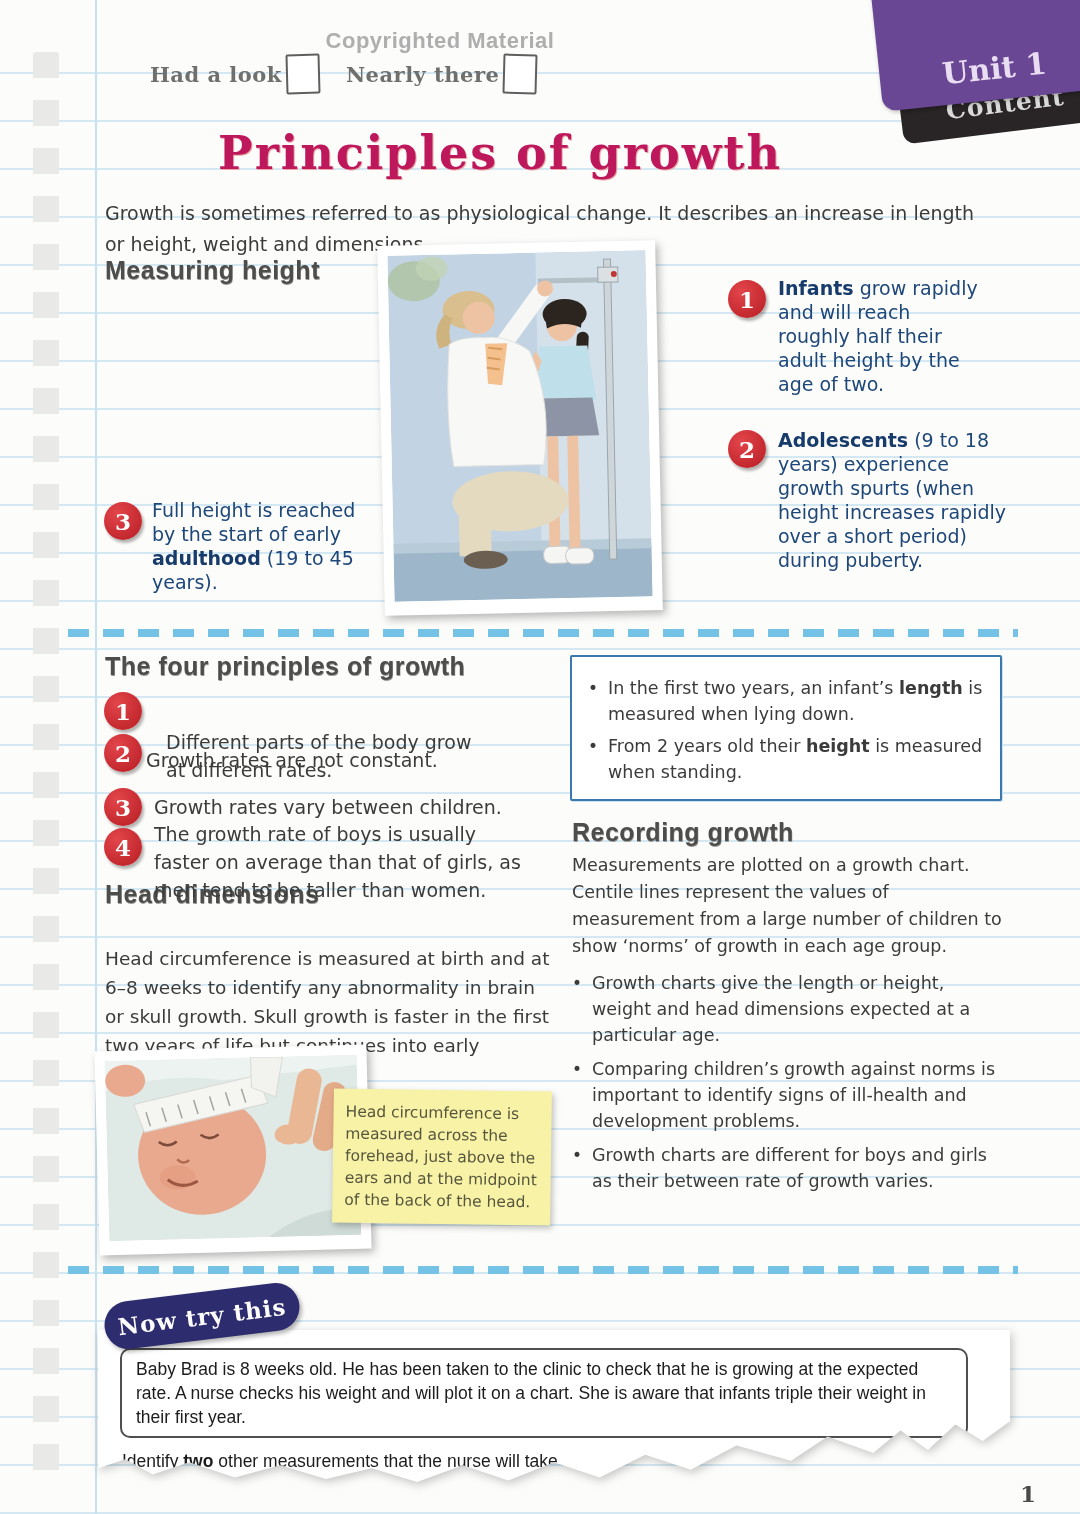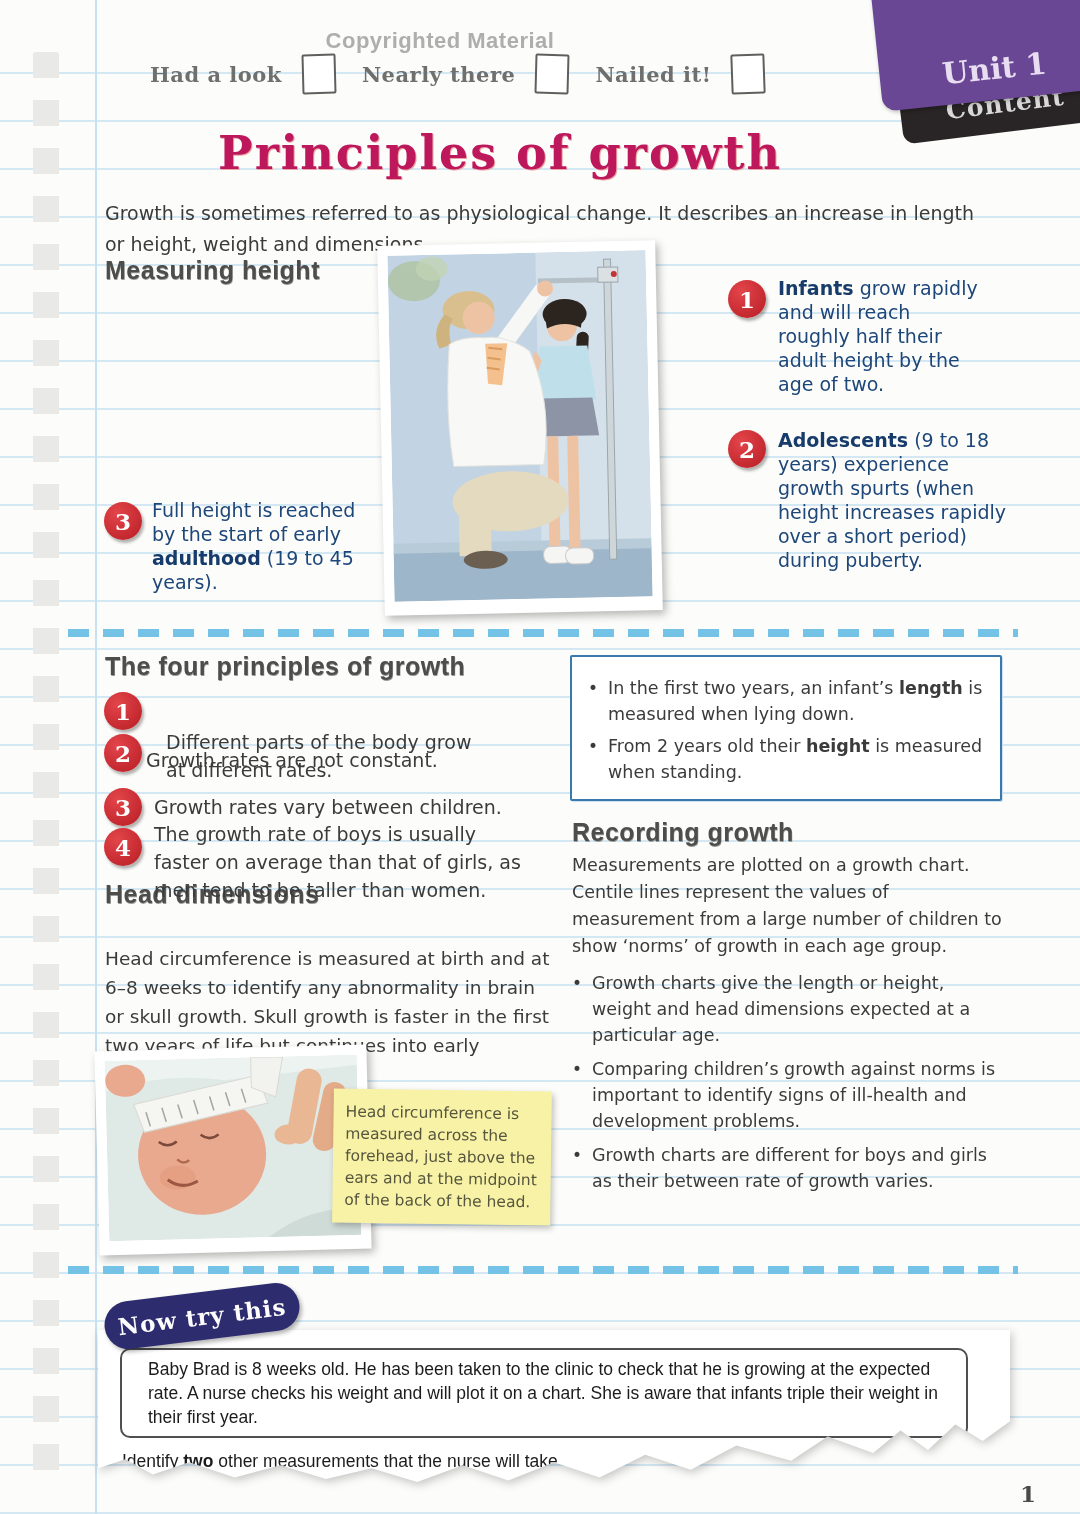--- a/index.html
+++ b/index.html
@@ -32,7 +32,7 @@
     font-family:"DejaVu Serif", serif; font-weight:bold; font-size:21px; color:#6f6f6d;
     letter-spacing:.5px;
   }
-  .prog-item { display:flex; align-items:center; gap:20px; }
+  .prog-item { display:flex; align-items:center; gap:4px; }
   .checkbox {
     width:34px; height:40px; background:#fff;
     border:2.5px solid #5f5f5d; border-radius:2px; transform:rotate(-1.5deg);

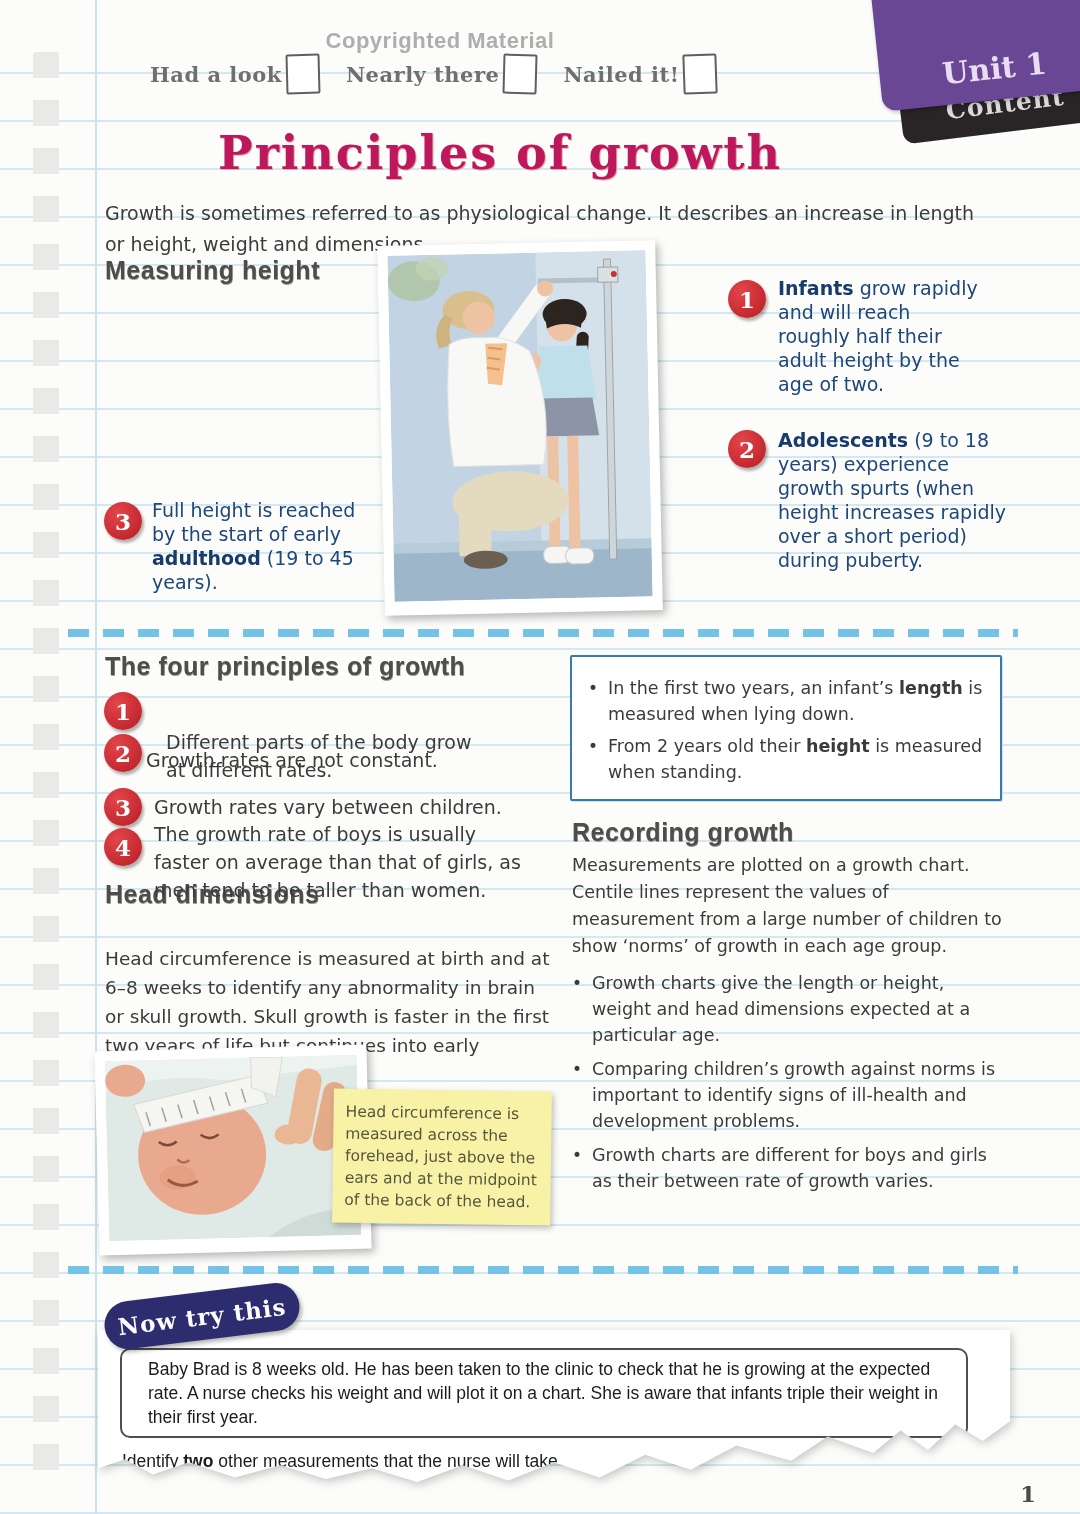--- a/index.html
+++ b/index.html
@@ -173,10 +173,6 @@
     <span>Nearly there</span>
     <span class="checkbox c2"></span>
   </div>
-  <div class="prog-item">
-    <span>Nailed it!</span>
-    <span class="checkbox c3"></span>
-  </div>
 </div>
 <div class="unit-badge">Unit 1</div>
 <div class="content-badge">Content</div>

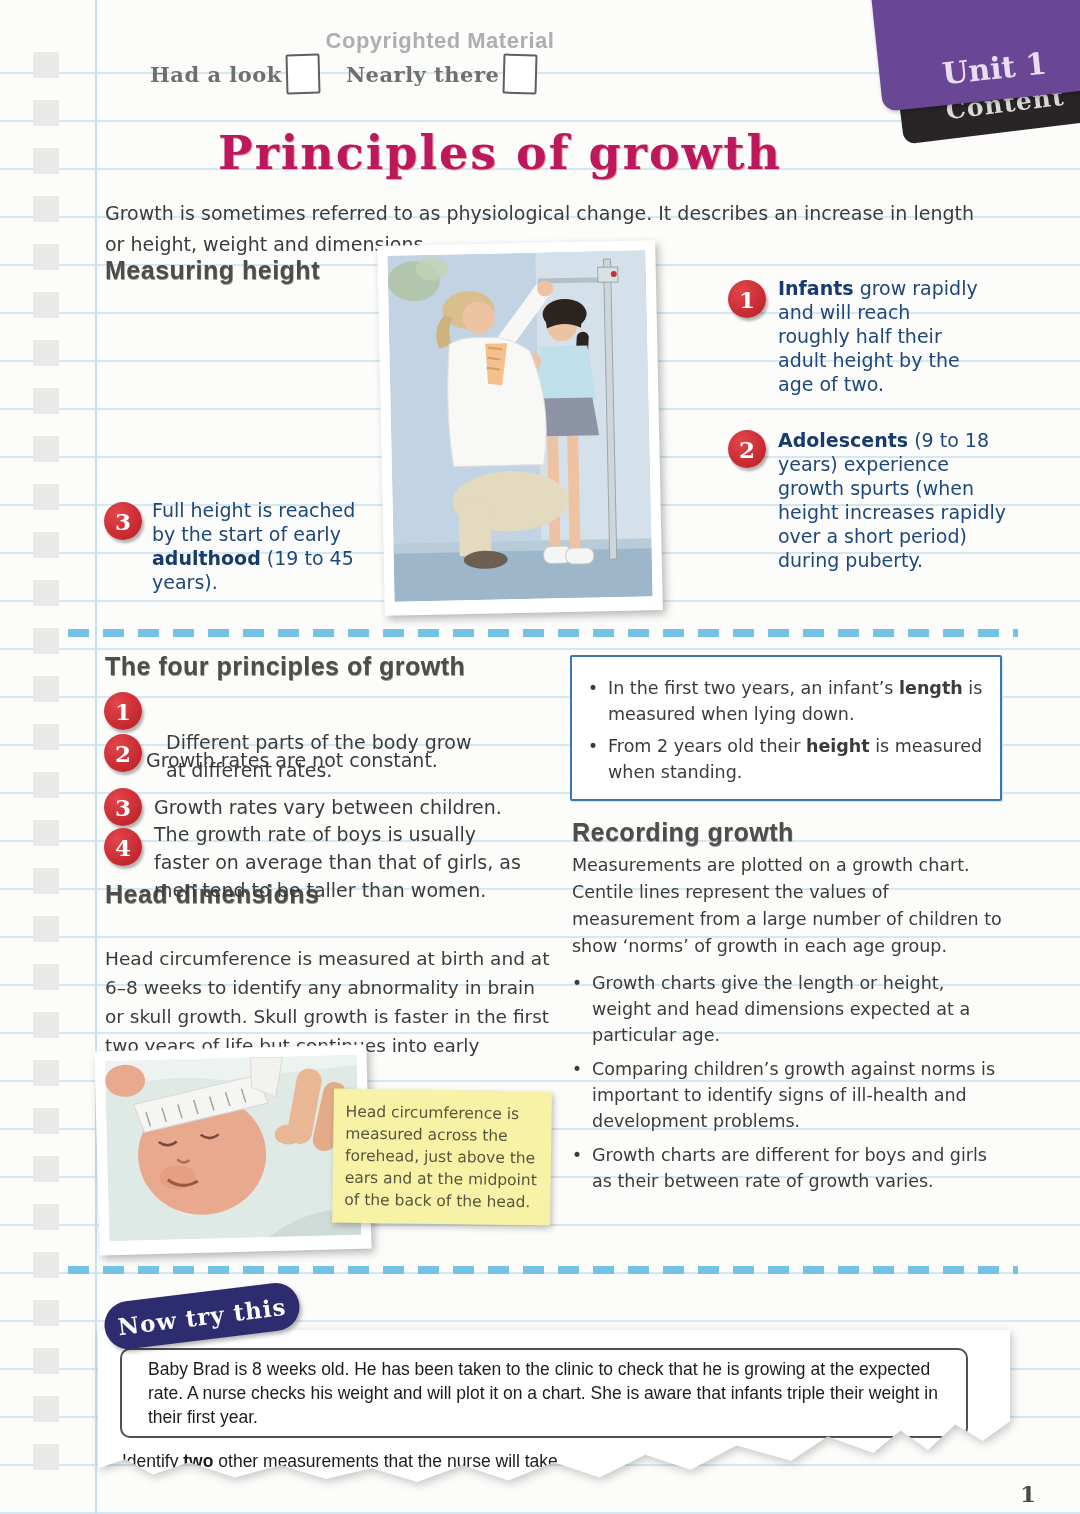--- a/index.html
+++ b/index.html
@@ -149,7 +149,7 @@
   }
   .q-box {
     border:2.5px solid #4f4f4f; border-radius:10px; background:#fff;
-    padding:7px 26px; width:848px;
+    padding:7px 14px; width:848px;
     font-size:17.5px; line-height:24px; color:#1c1c1c;
   }
   .task-line { margin:13px 0 0 2px; font-size:17.5px; color:#1c1c1c; }

